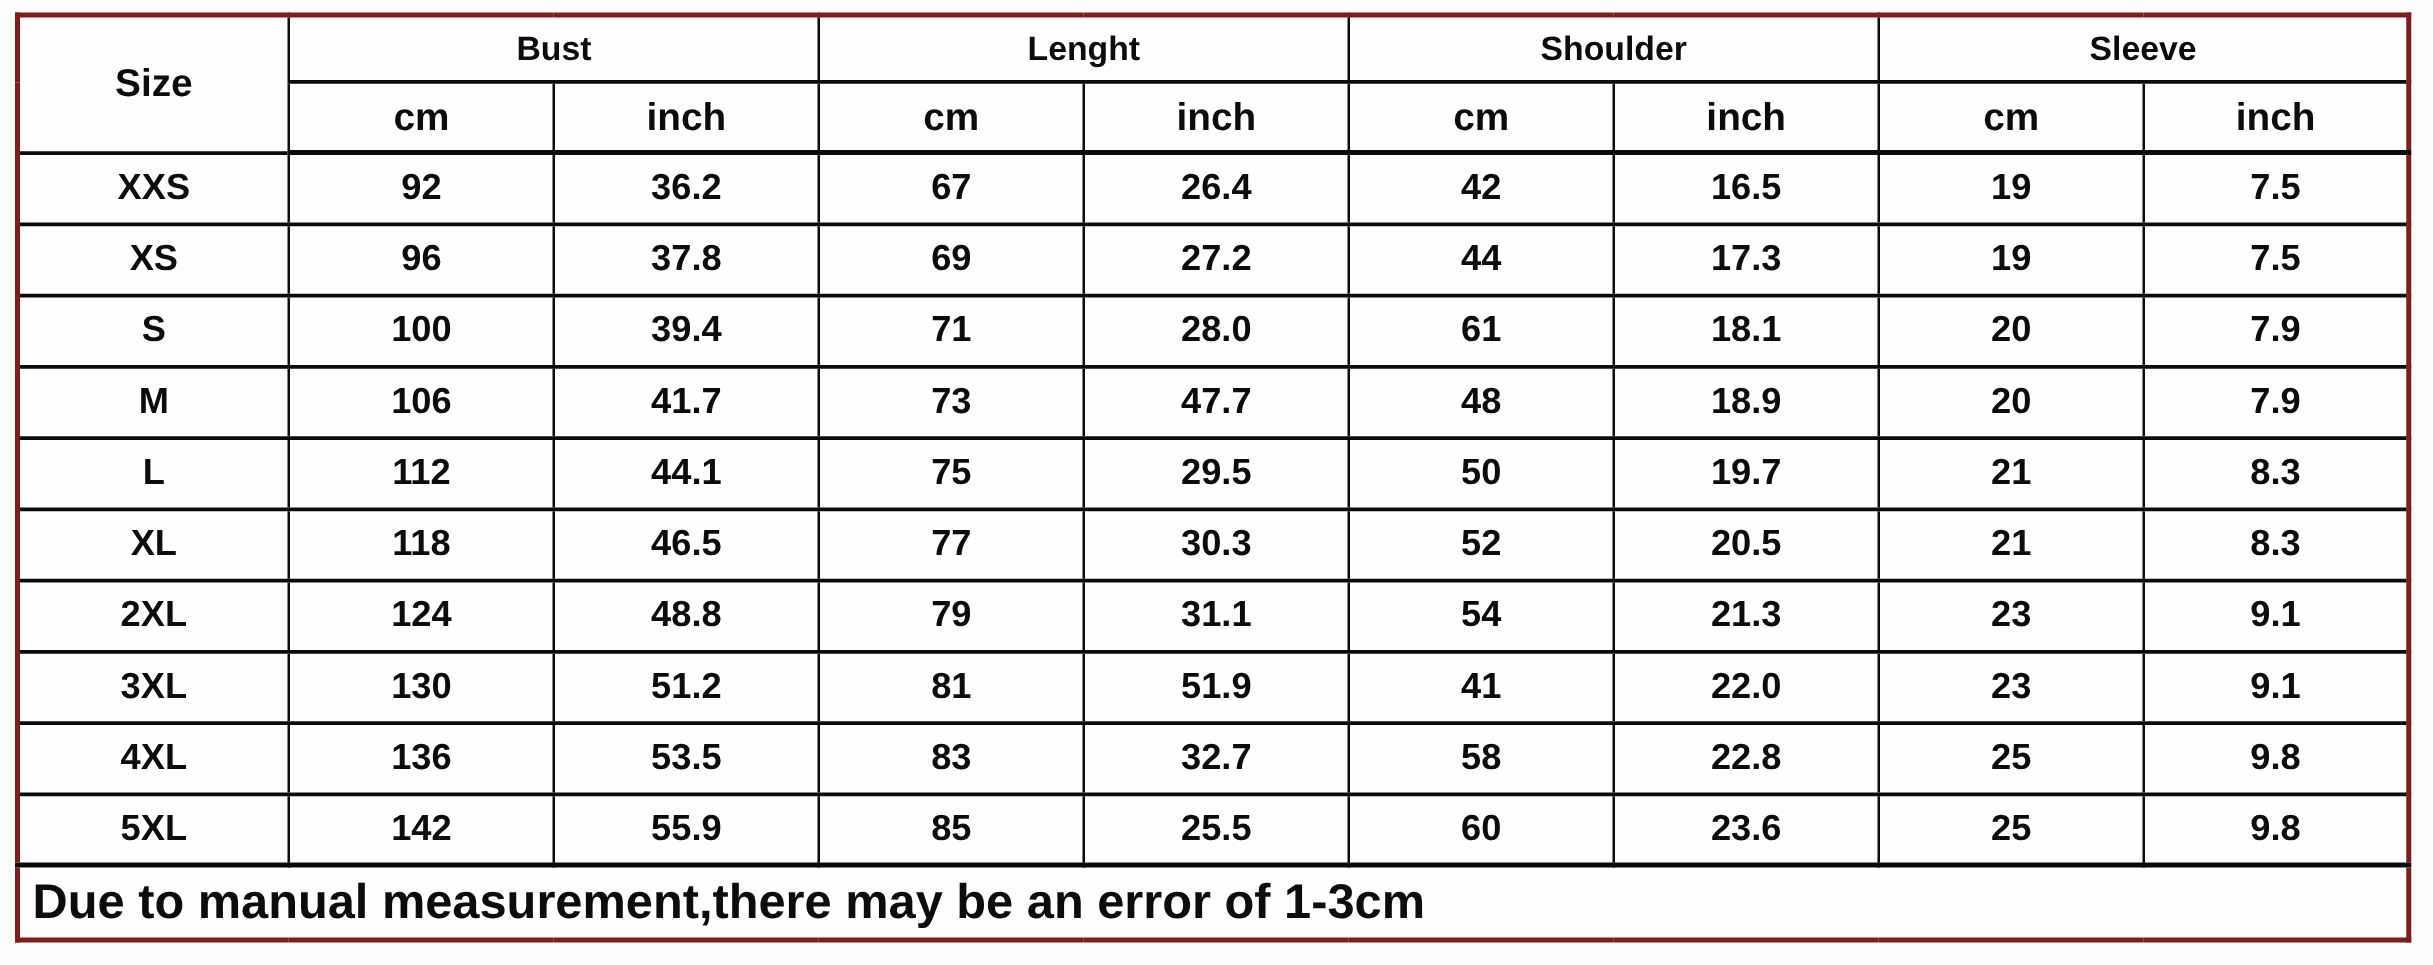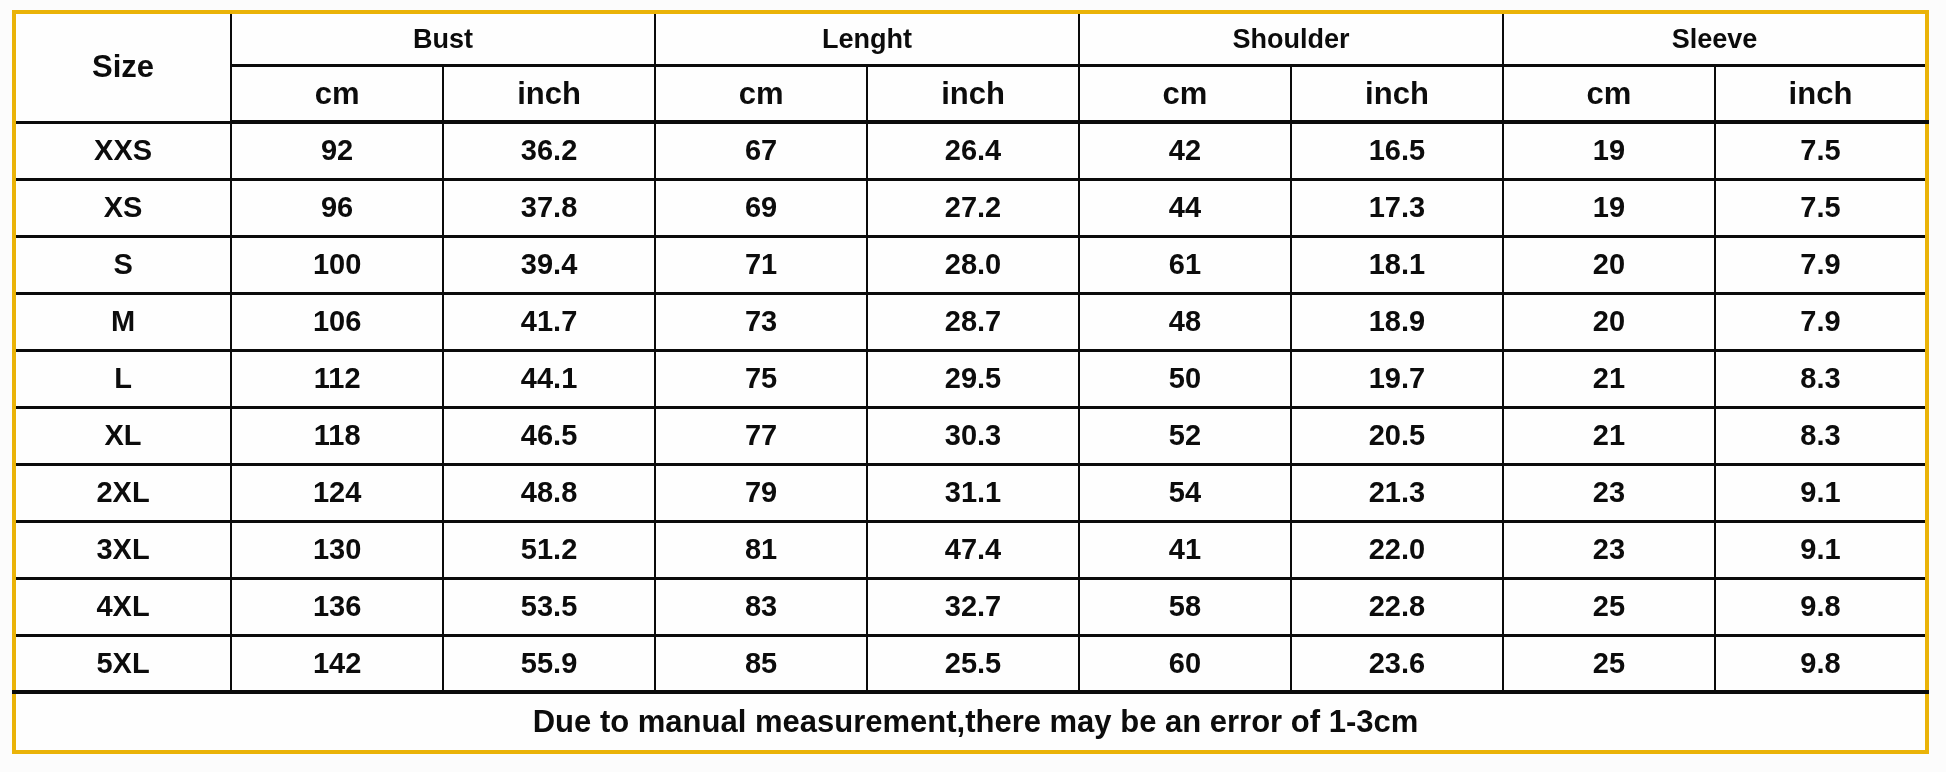--- a/index.html
+++ b/index.html
@@ -22,7 +22,7 @@
     table-layout: fixed;
     width: 1917px;
     background: #fefefe;
-    border: 4px solid #eab308;
+    border: 4px solid #7f1d1d;
   }
   table.size-chart th,
   table.size-chart td {

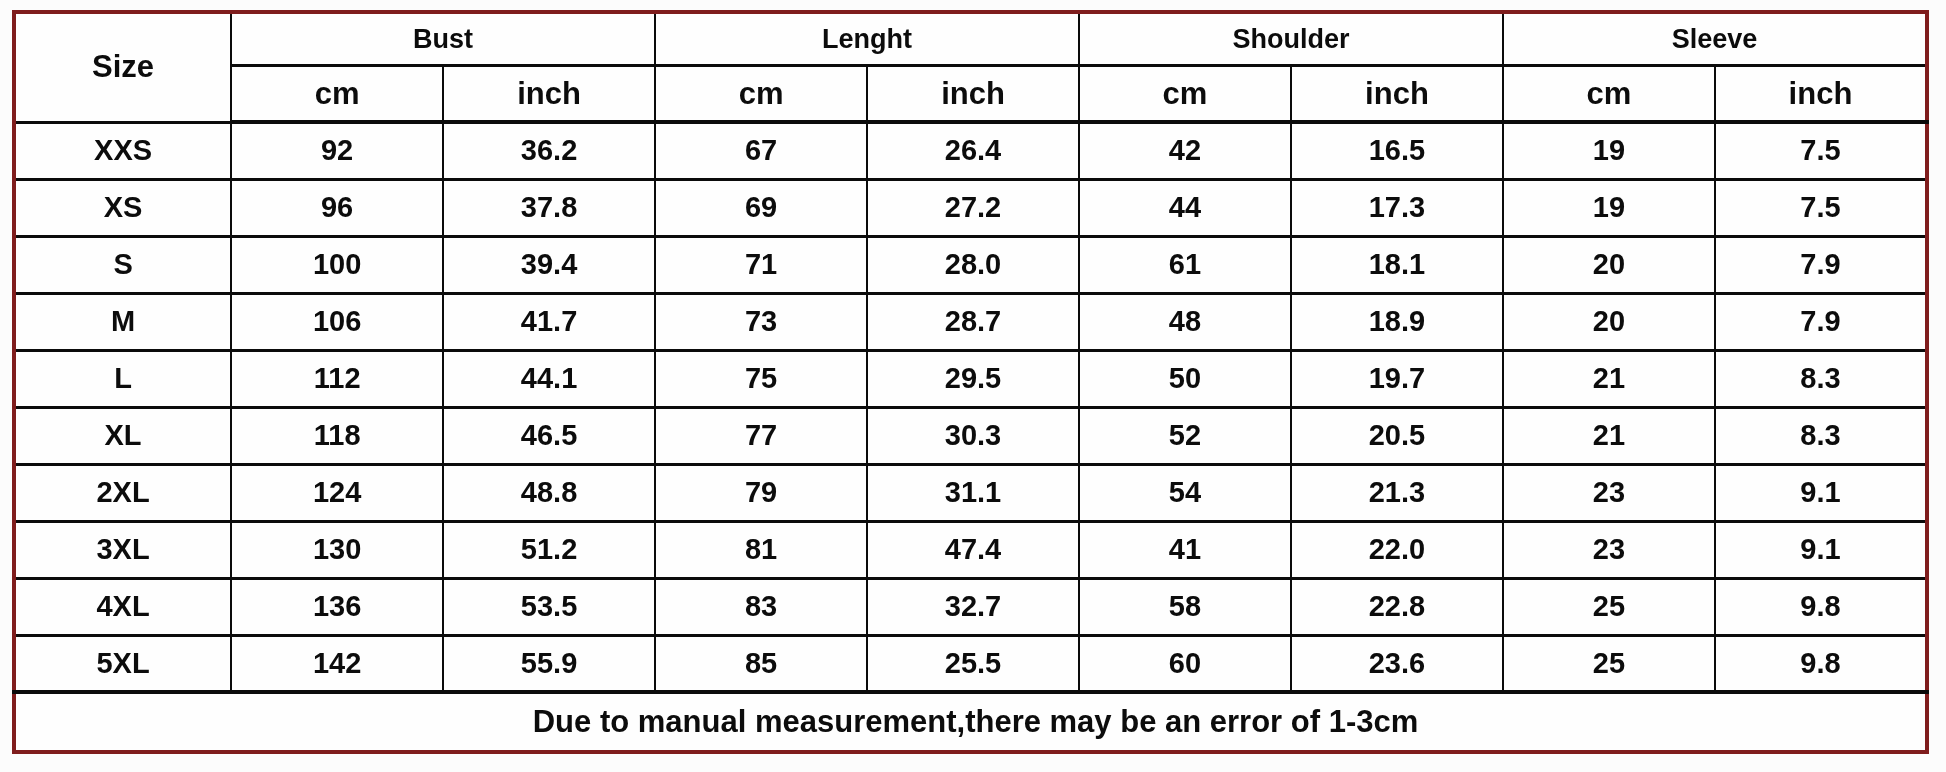--- a/index.html
+++ b/index.html
@@ -142,7 +142,7 @@
           <td>106</td>
           <td>41.7</td>
           <td>73</td>
-          <td>28.7</td>
+          <td>47.7</td>
           <td>48</td>
           <td>18.9</td>
           <td>20</td>

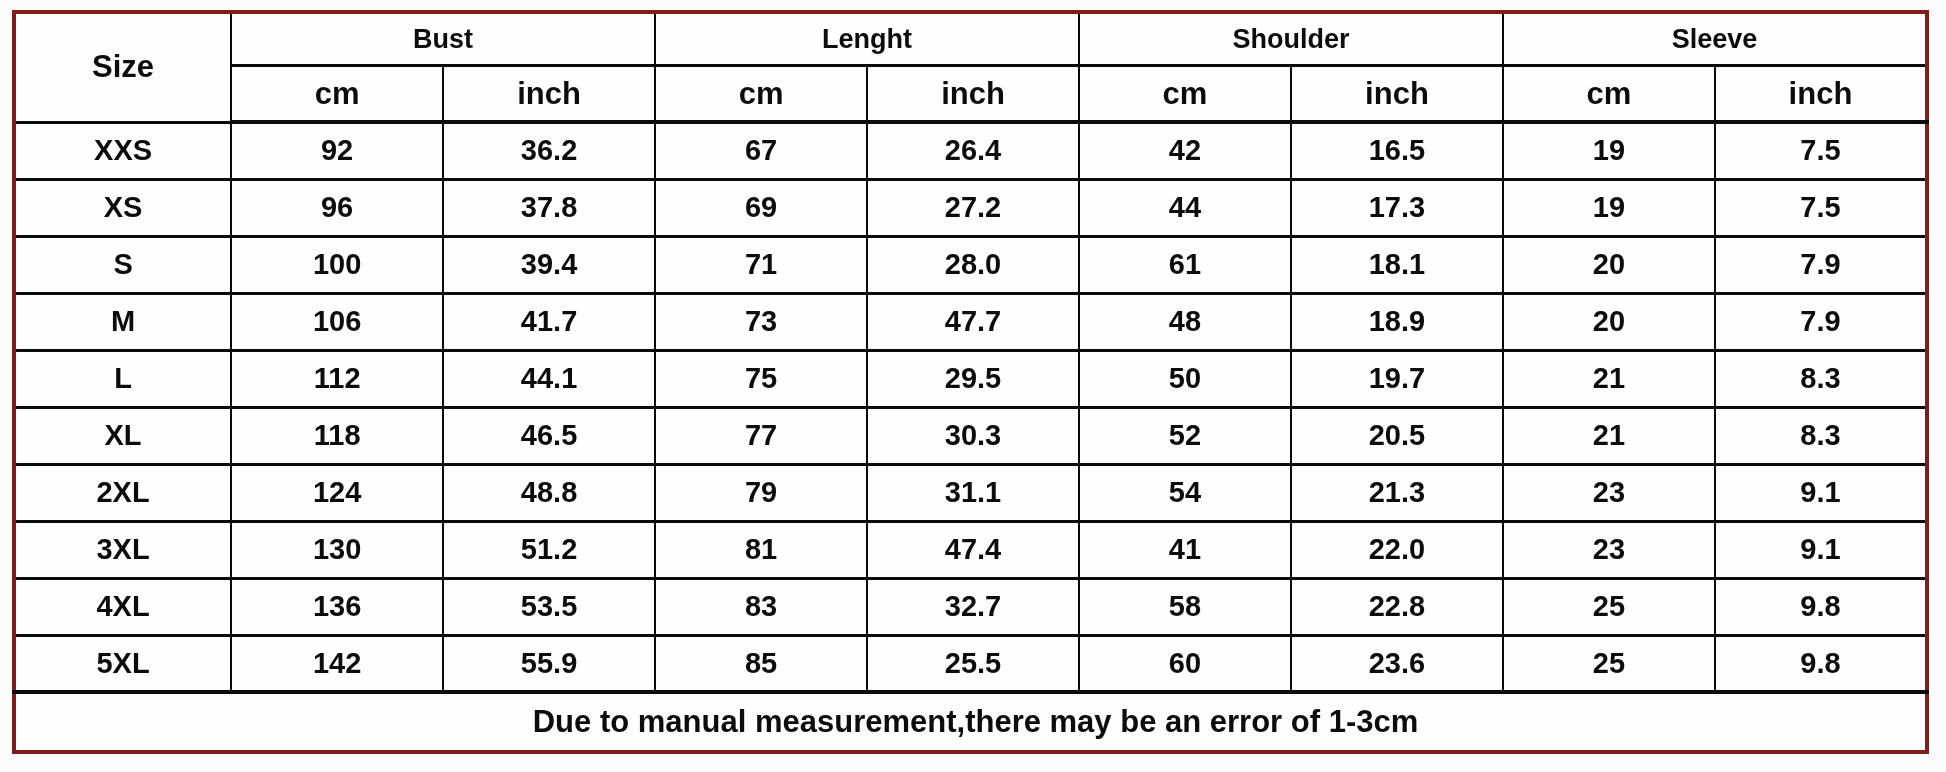--- a/index.html
+++ b/index.html
@@ -186,7 +186,7 @@
           <td>130</td>
           <td>51.2</td>
           <td>81</td>
-          <td>47.4</td>
+          <td>51.9</td>
           <td>41</td>
           <td>22.0</td>
           <td>23</td>

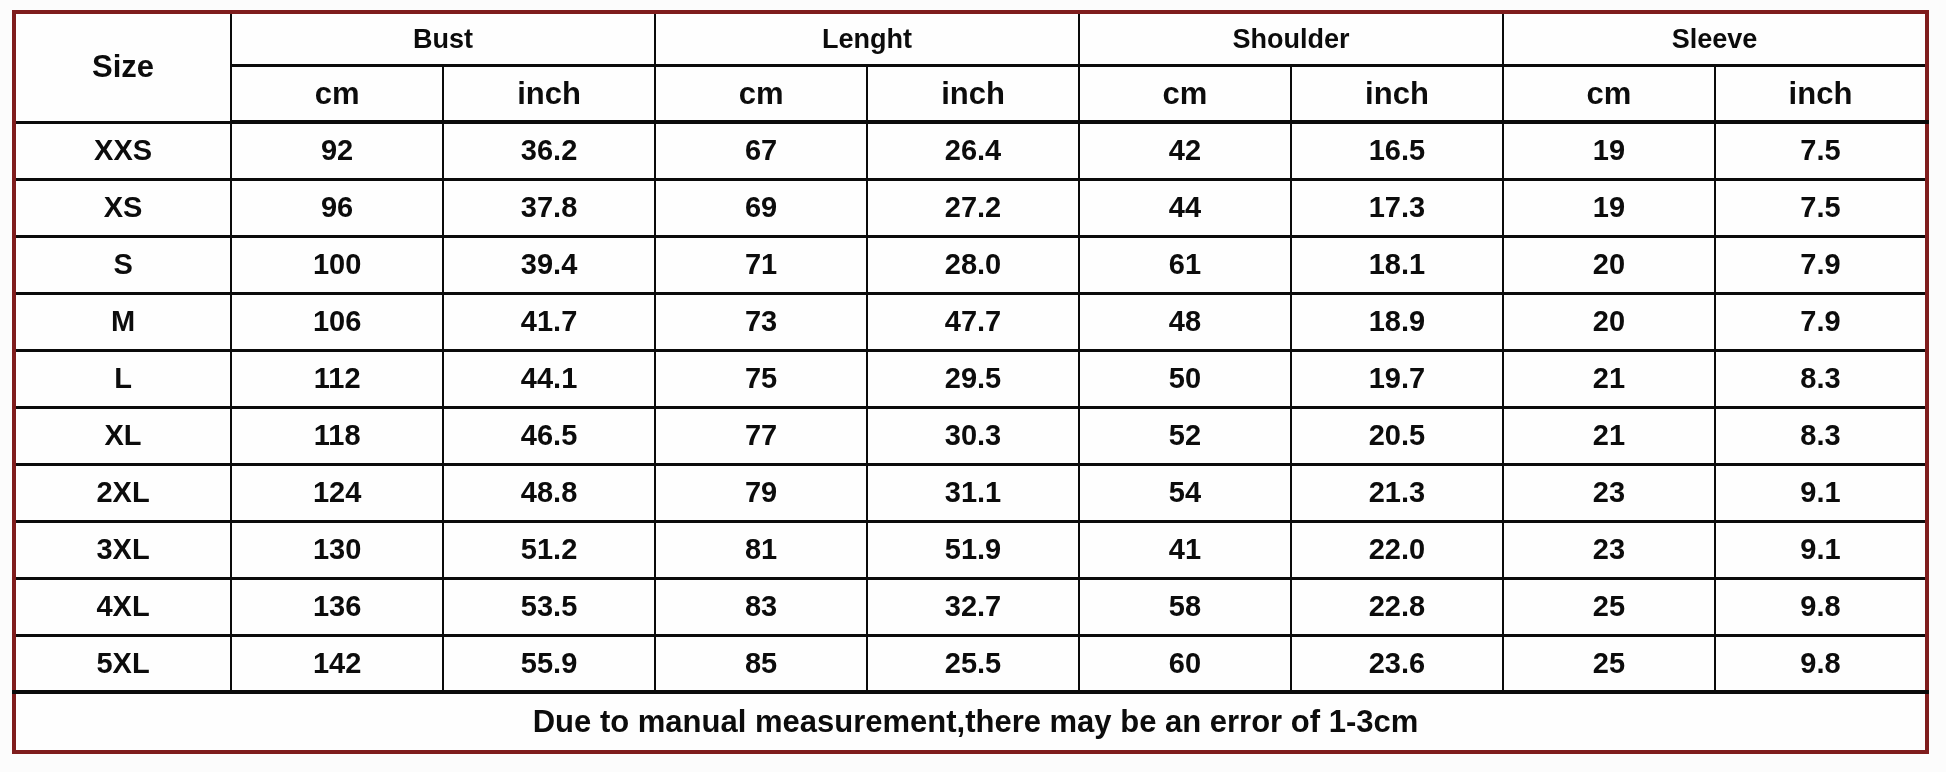--- a/index.html
+++ b/index.html
@@ -62,9 +62,9 @@
   }
   tfoot td.footer-note {
     height: 56px;
-    text-align: center;
+    text-align: left;
     padding-left: 10px;
-    font-size: 31px;
+    font-size: 39px;
     border-top-width: 4px;
   }
 </style>

